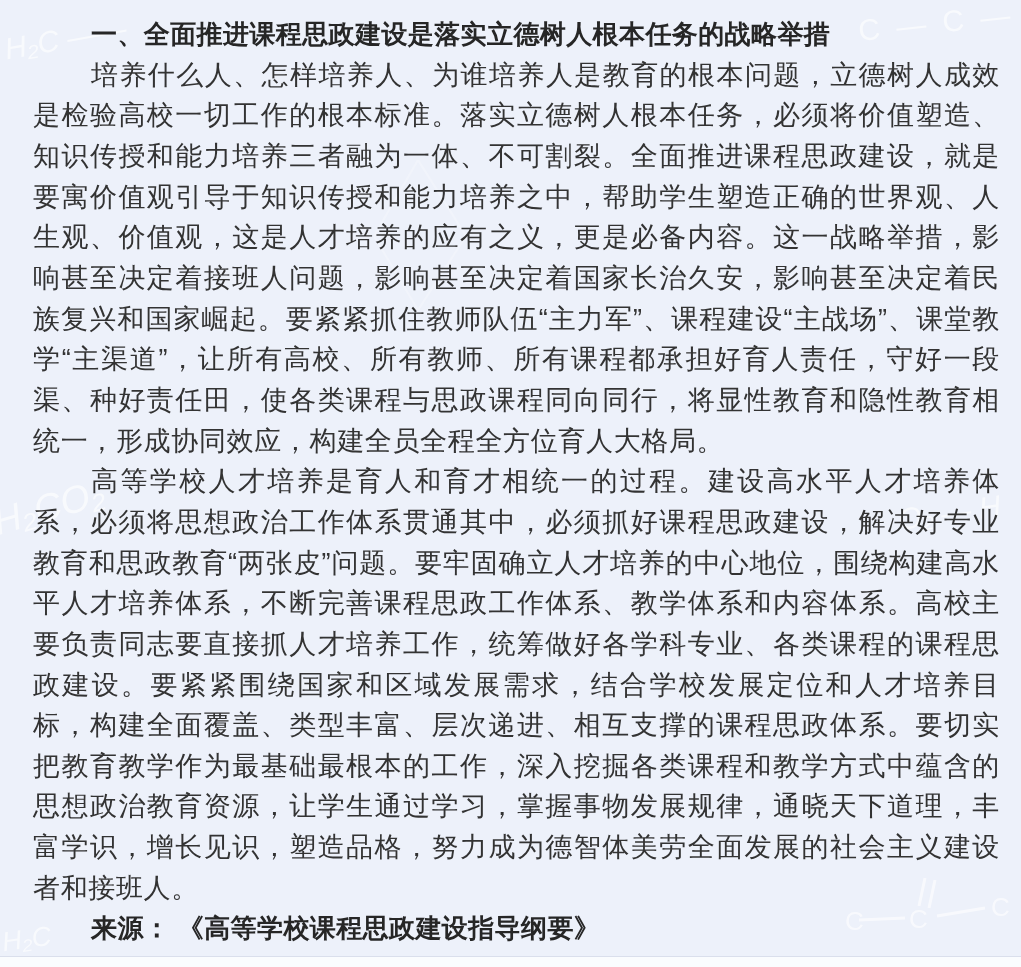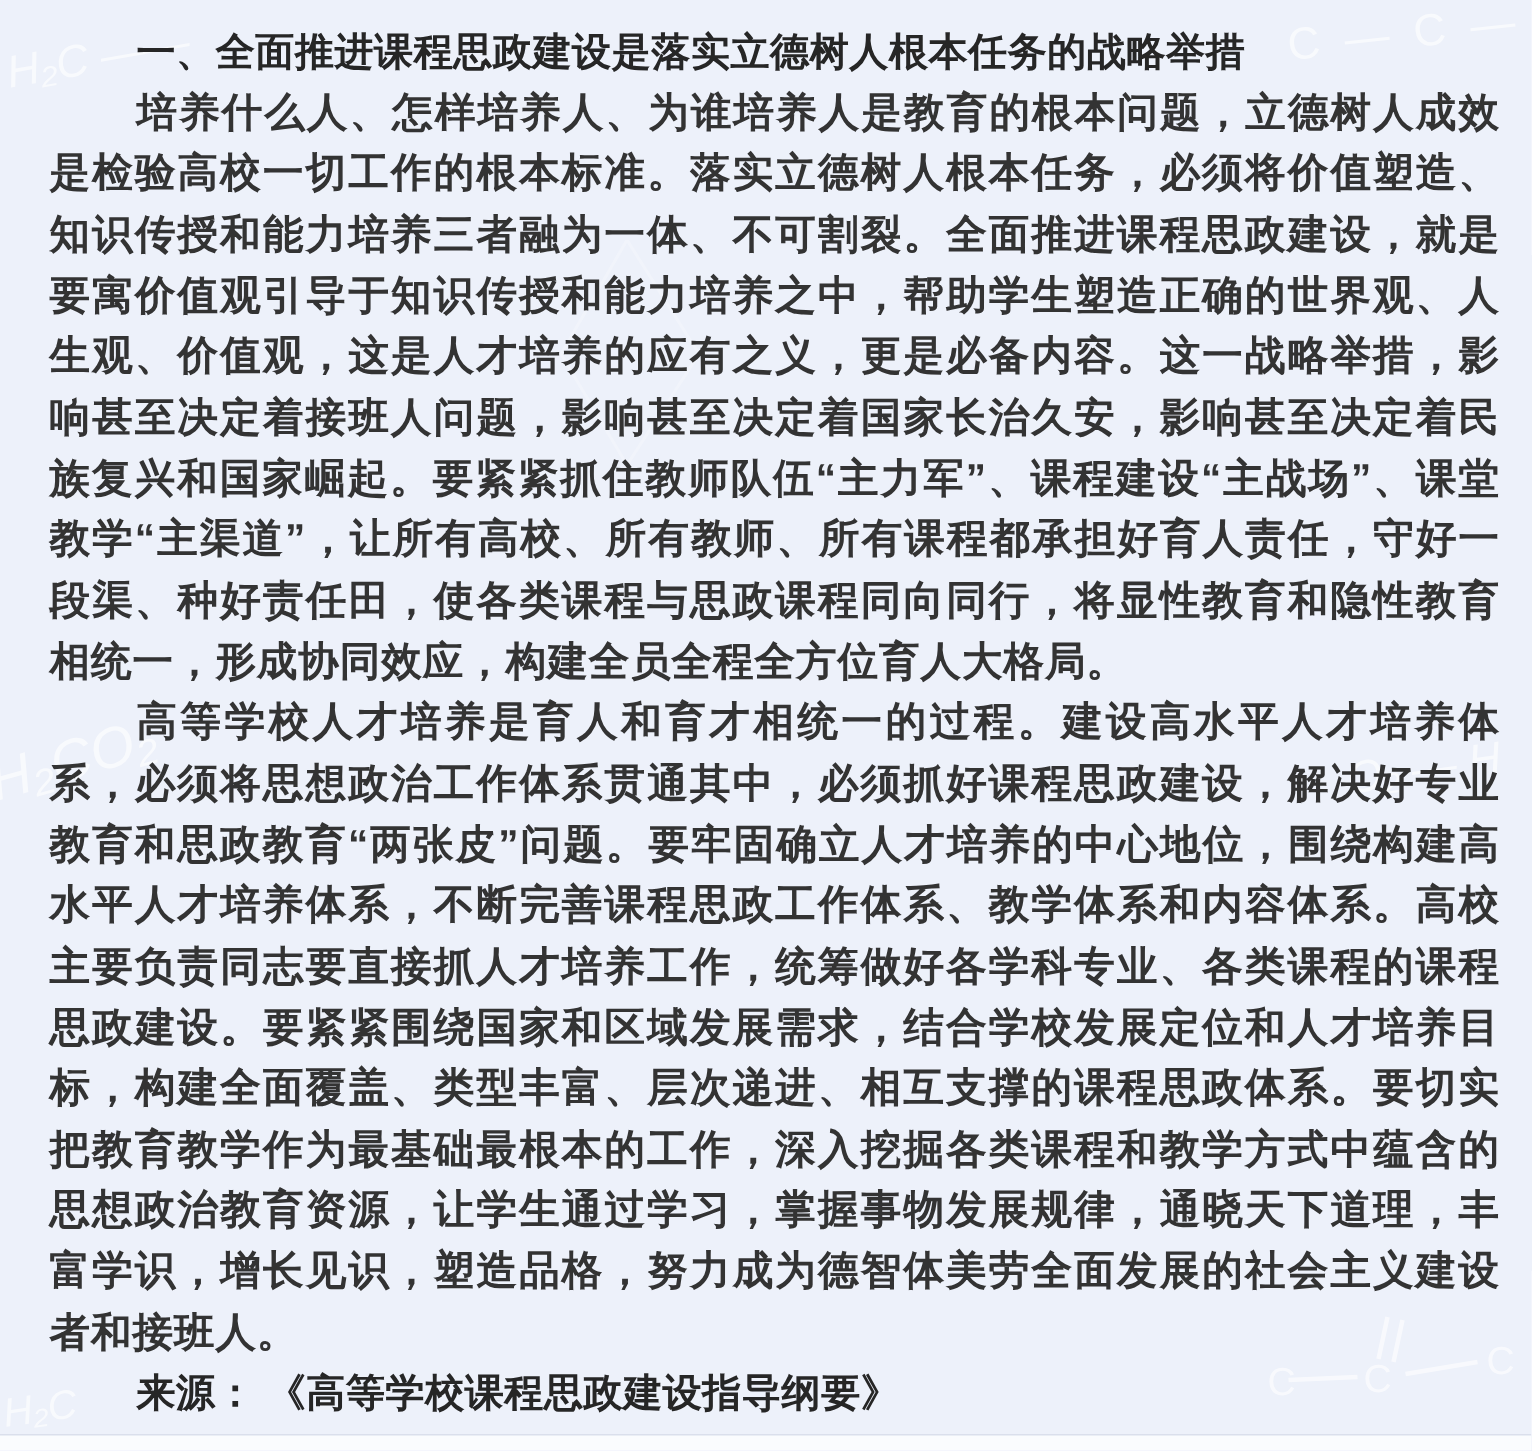--- a/index.html
+++ b/index.html
@@ -57,7 +57,6 @@
     text-justify: inter-character;
     text-indent: 58px;
     margin: 0;
-    font-weight: bold;
   }
   .source {
     font-weight: 700;

